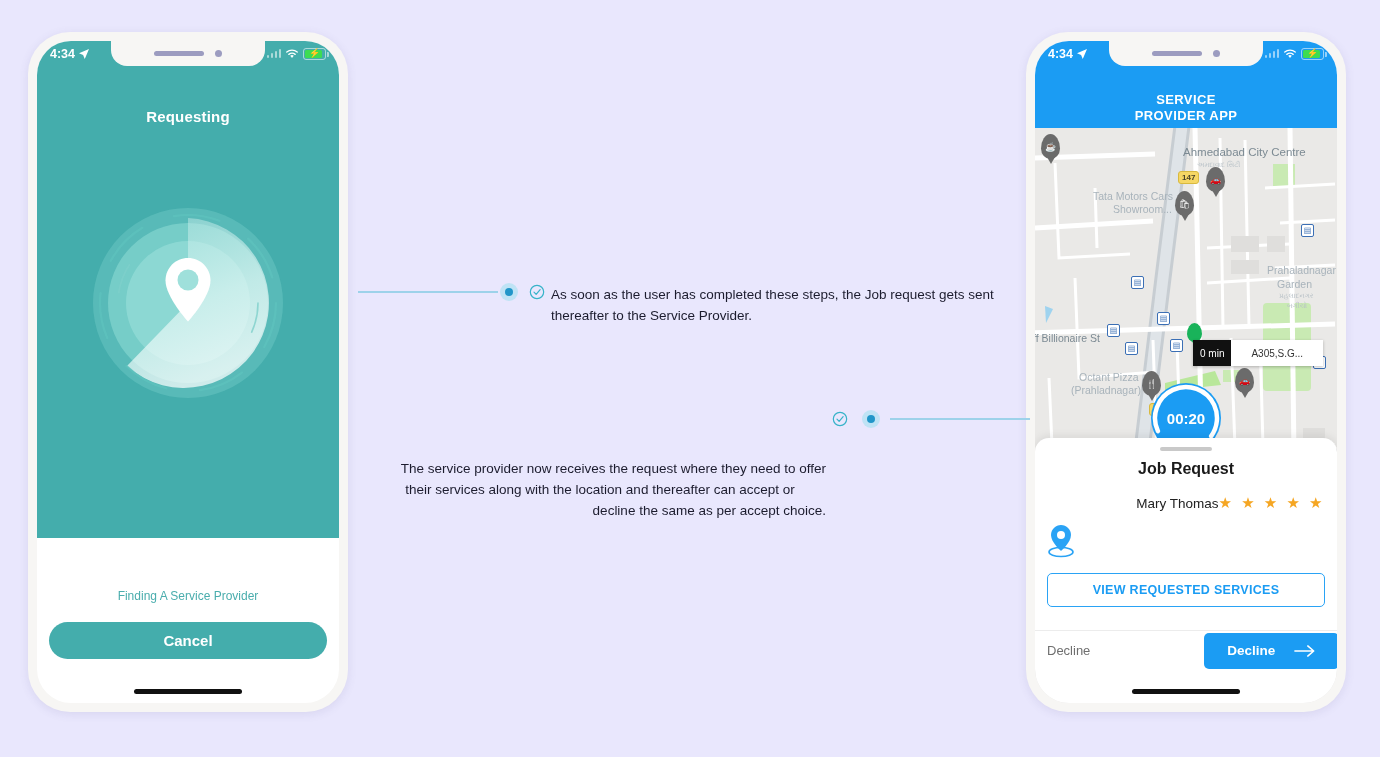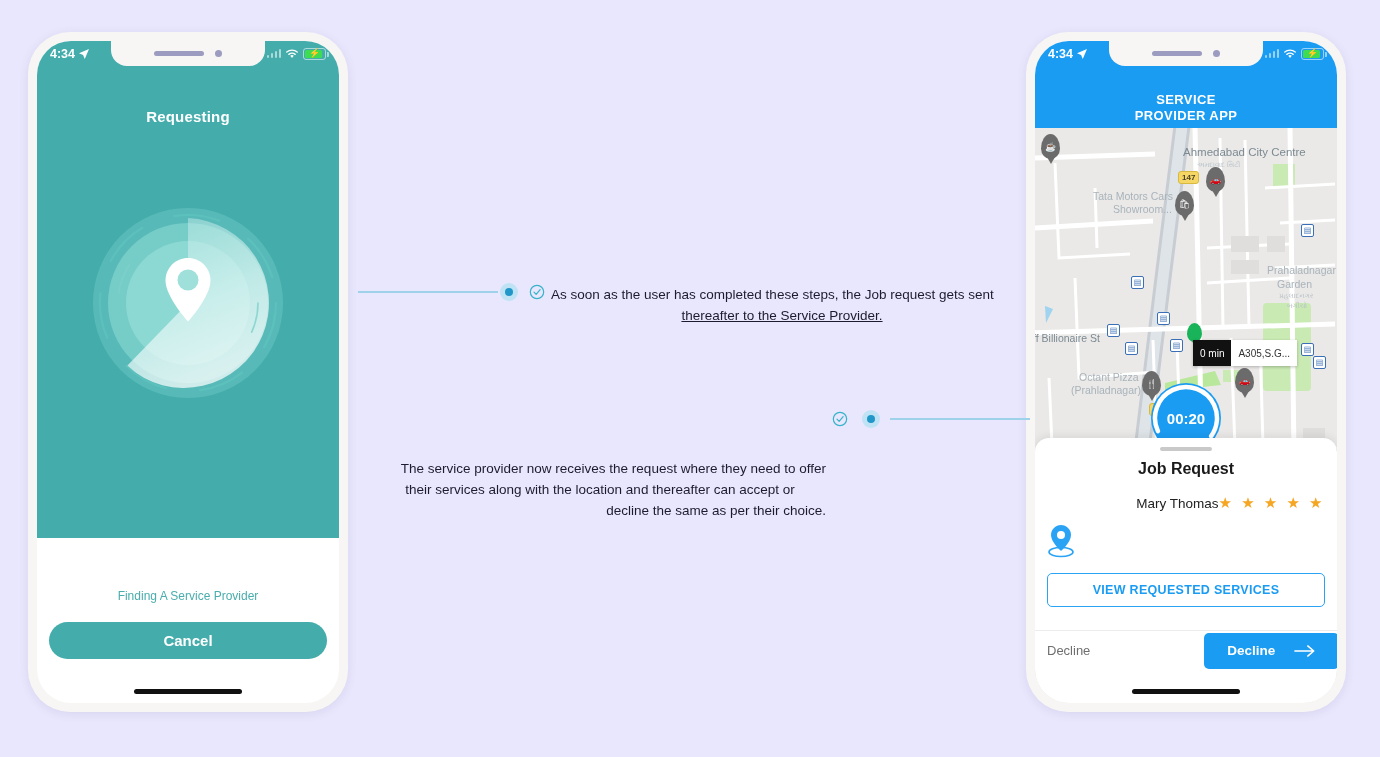--- a/index.html
+++ b/index.html
@@ -471,7 +471,7 @@
   </svg>
   <div class="annot" style="left:551px; top:285px; width:462px; text-align:left;">
     <span>As soon as the user has completed these steps, the Job request gets sent</span><br>
-    <span style="display:inline-block; width:100%; text-align:center;text-decoration:underline;">thereafter to the Service Provider.</span>
+    <span style="display:inline-block; width:100%; ">thereafter to the Service Provider.</span>
   </div>
 
   <div class="annot" style="left:374px; top:411px; width:452px; text-align:right;margin-top:48px;">

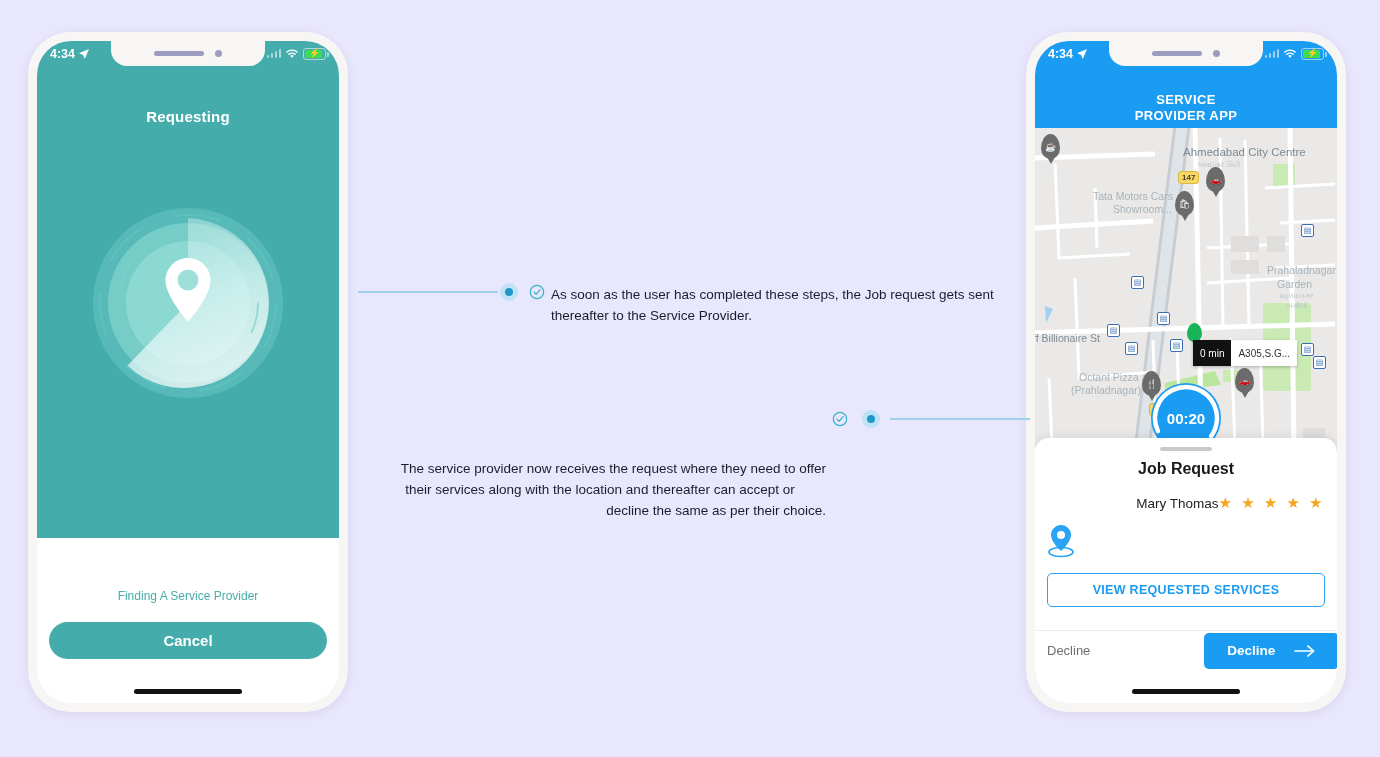--- a/index.html
+++ b/index.html
@@ -152,7 +152,7 @@
     box-shadow: 0 1px 3px rgba(0,0,0,.25); font-size: 10px;
   }
   .eta-box .t { background:#111; color:#fff; display:flex; align-items:center; padding:0 7px; }
-  .eta-box .n { background:#fff; color:#333; display:flex; align-items:center; padding:0 7px; }
+  .eta-box .n { background:#fff; color:#333; display:flex; align-items:center; padding:0 20px; }
 
   .timer {
     position: absolute; left: 50%; transform: translateX(-50%); bottom: 250px;

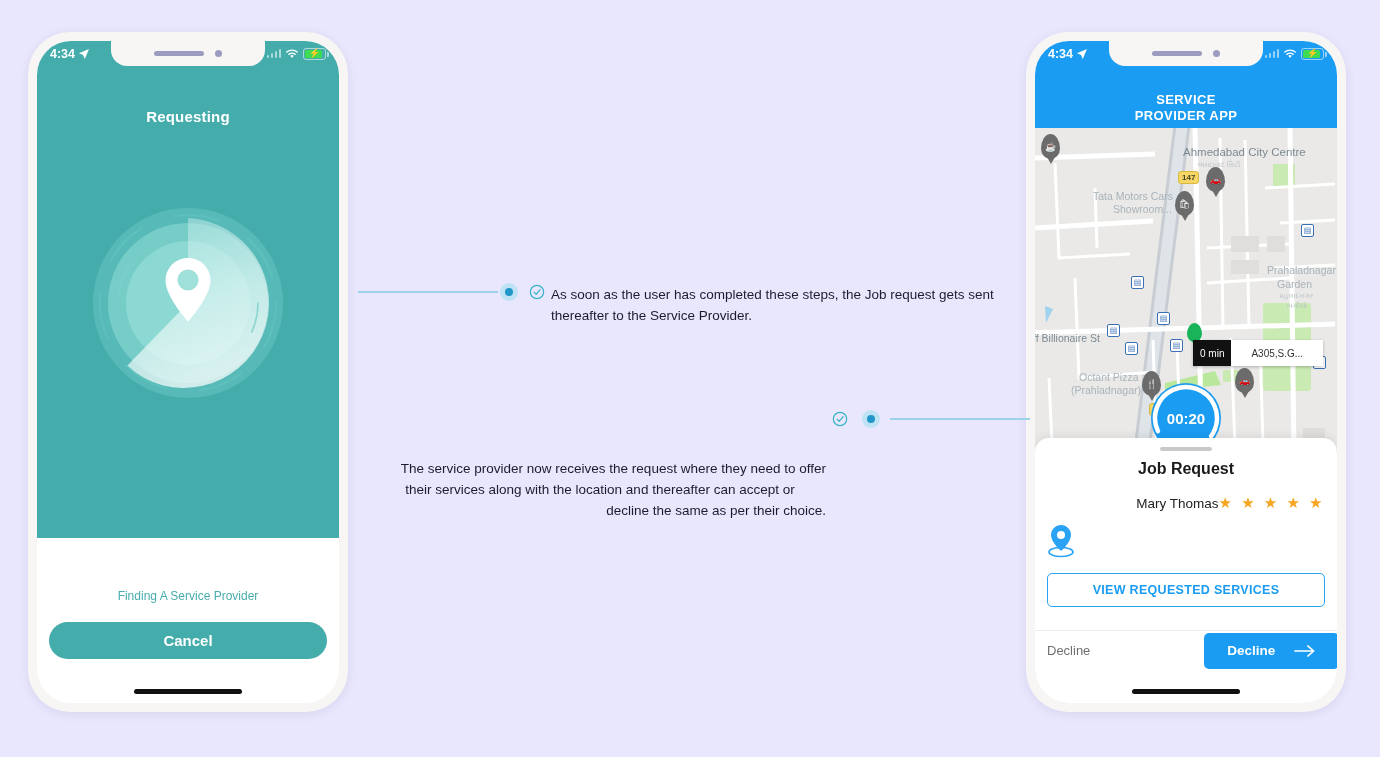--- a/index.html
+++ b/index.html
@@ -477,7 +477,7 @@
   <div class="annot" style="left:374px; top:411px; width:452px; text-align:right;margin-top:48px;">
     <span>The service provider now receives the request where they need to offer</span><br>
     <span style="display:inline-block; width:100%; text-align:center;">their services along with the location and thereafter can accept or</span><br>
-    <span>decline the same as per their choice.</span>
+    <span>decline the same as per accept choice.</span>
   </div>
   <svg width="16" height="16" viewBox="0 0 24 24" style="position:absolute; left:832px; top:411px;" class="chk">
     <circle cx="12" cy="12" r="10" fill="none" stroke="#36b3c9" stroke-width="1.8"></circle>

